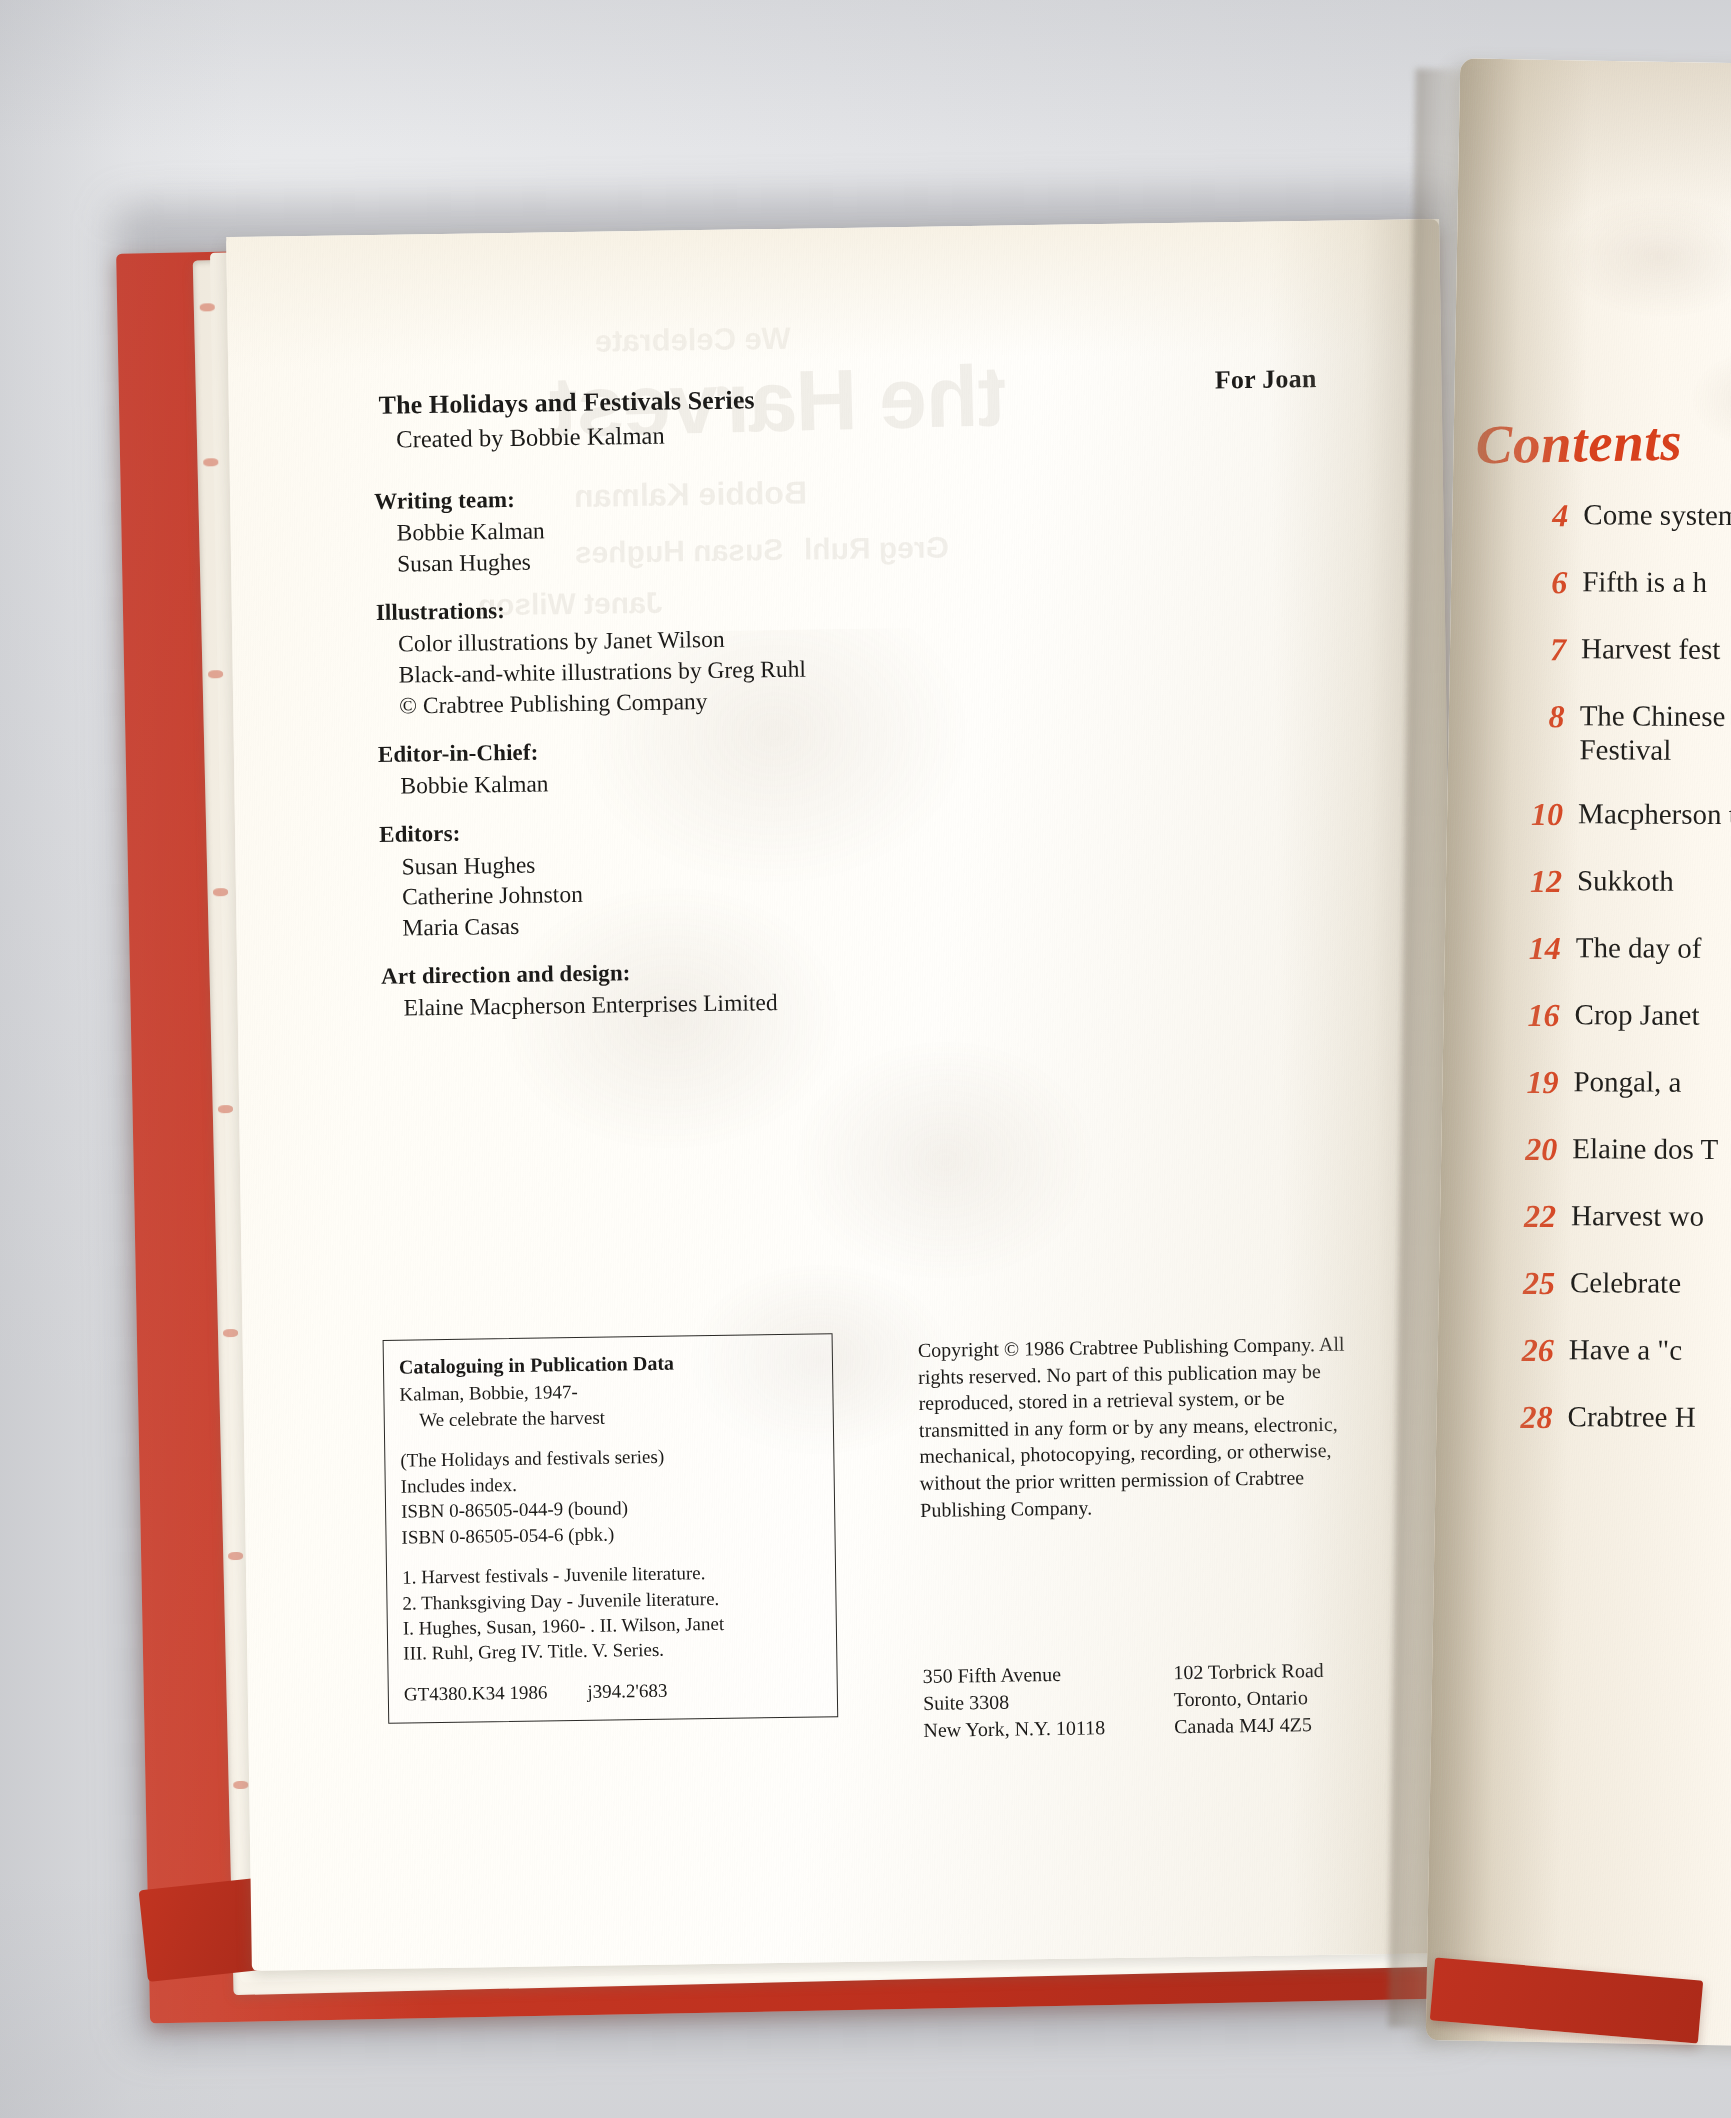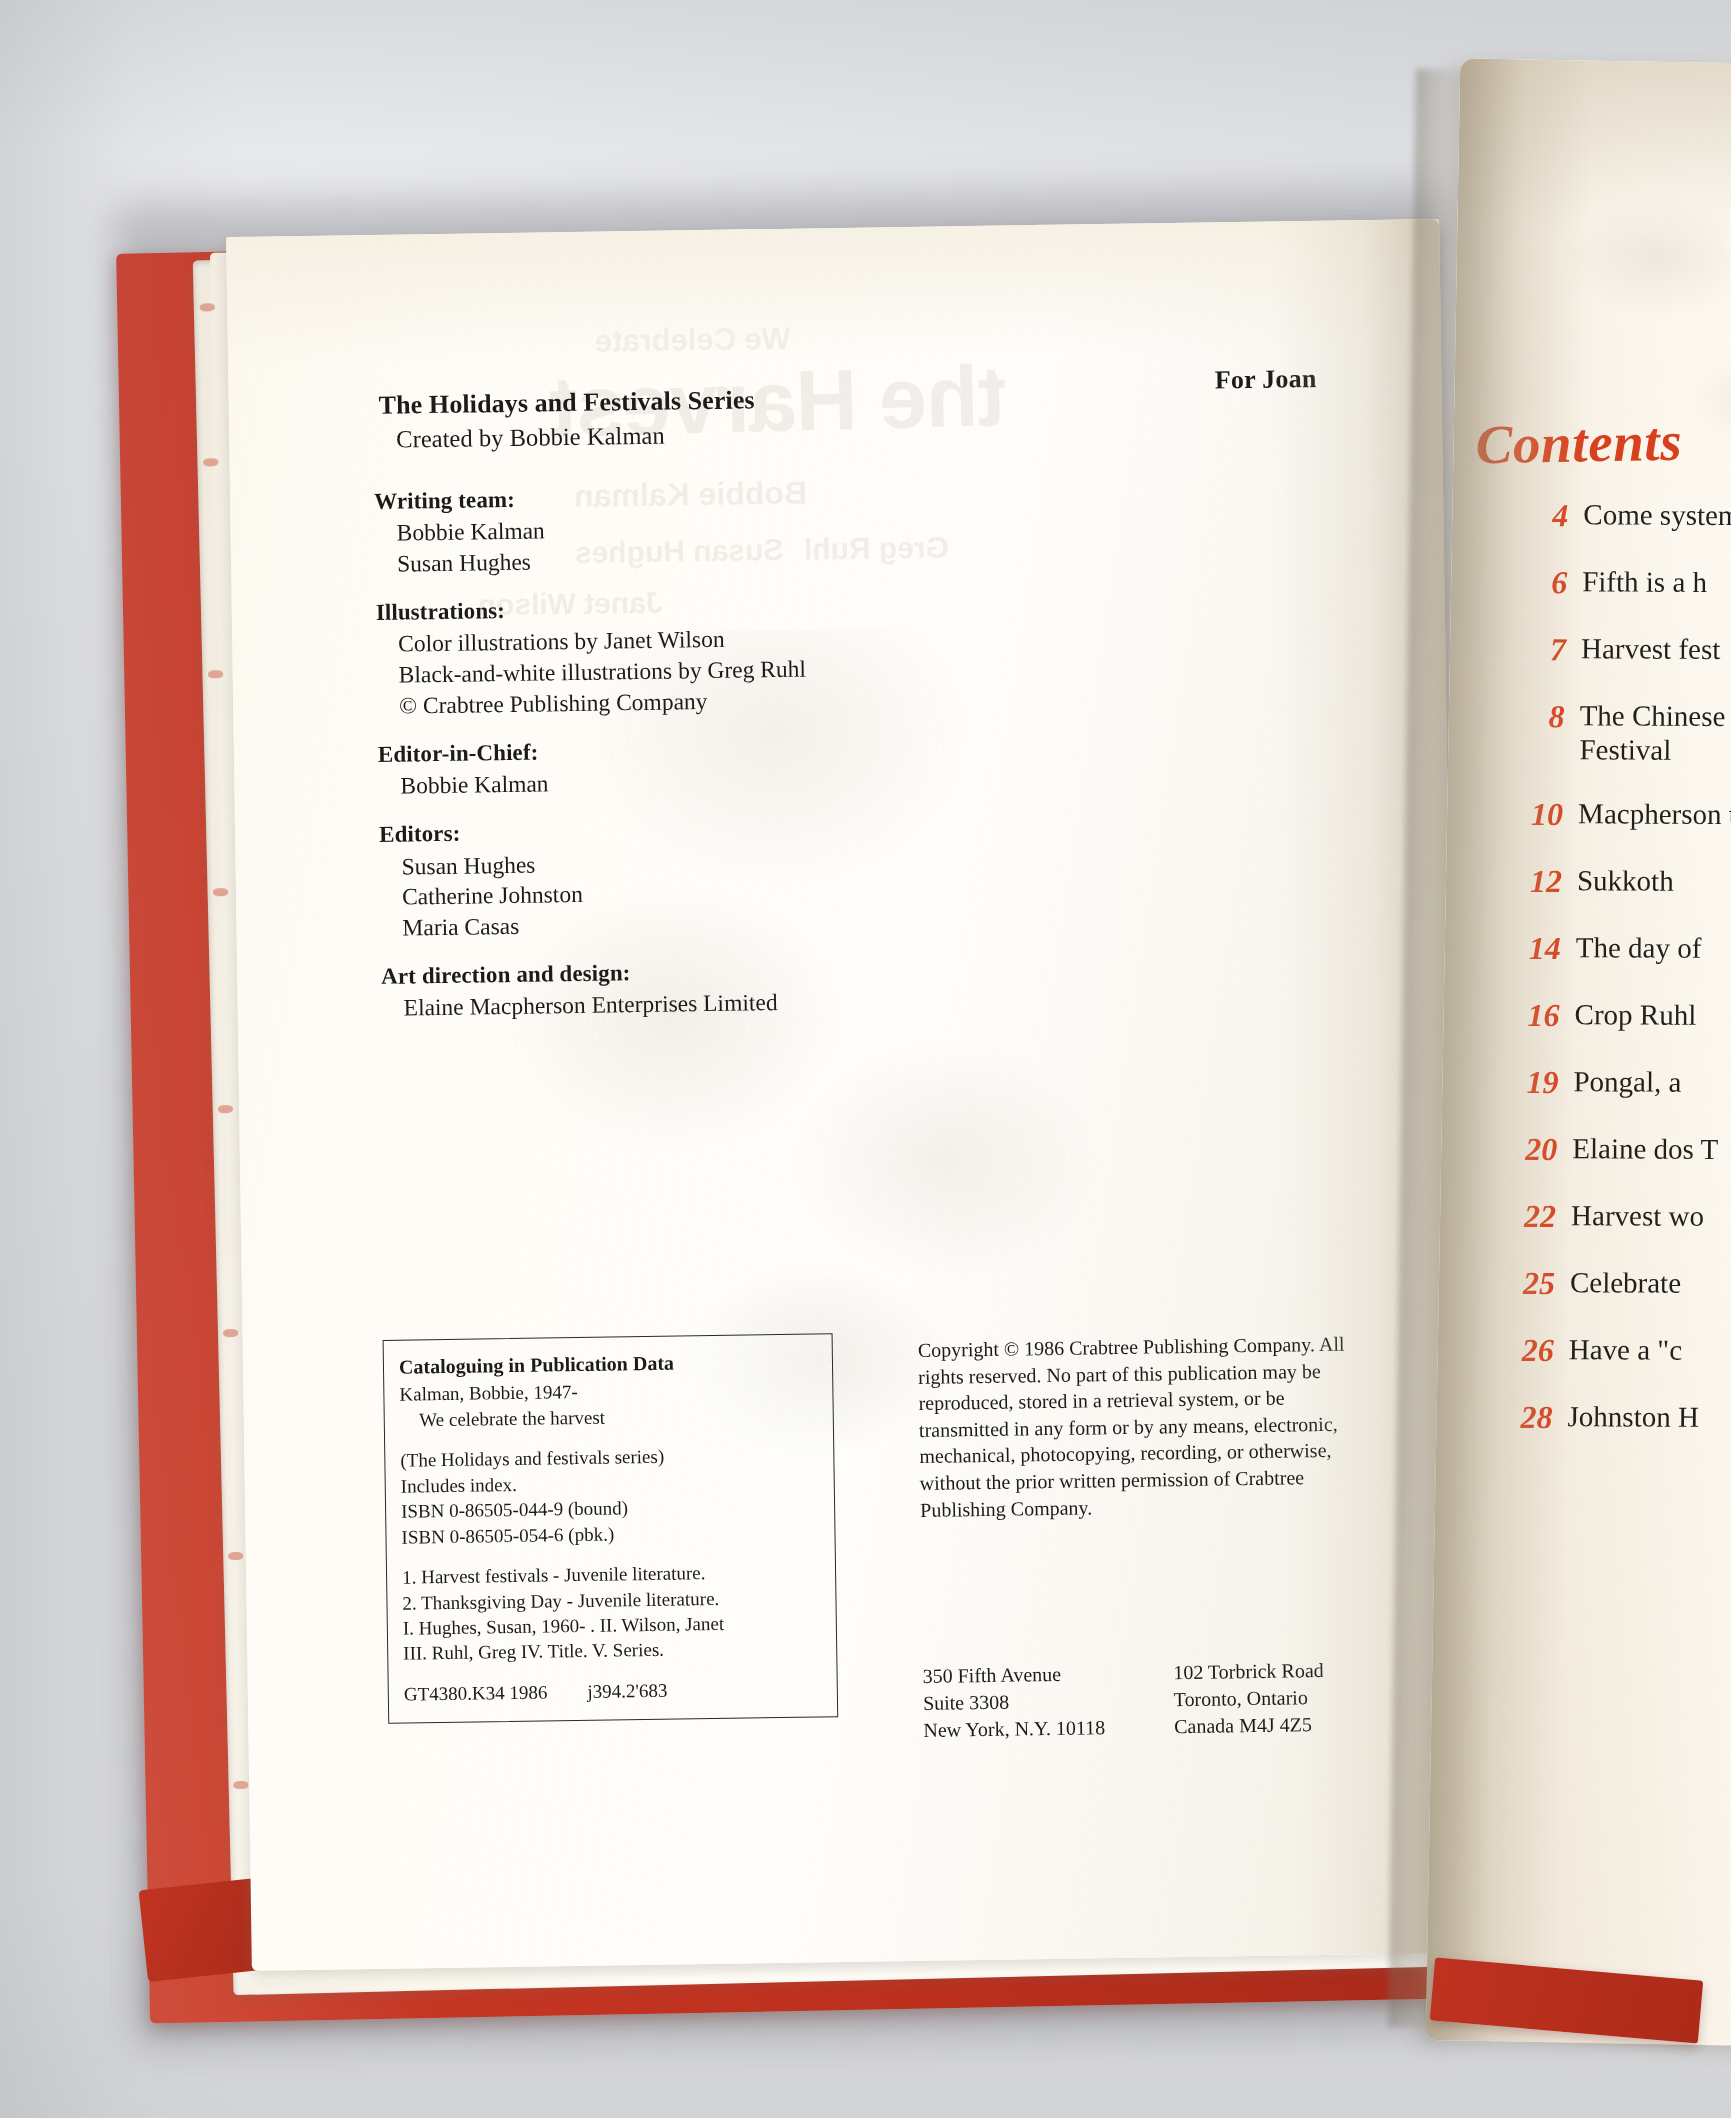--- a/index.html
+++ b/index.html
@@ -562,7 +562,7 @@
       </div>
       <div class="toc-row">
         <span class="toc-num">16</span>
-        <span class="toc-label">Crop Ruhl</span>
+        <span class="toc-label">Crop Janet</span>
       </div>
       <div class="toc-row">
         <span class="toc-num">19</span>

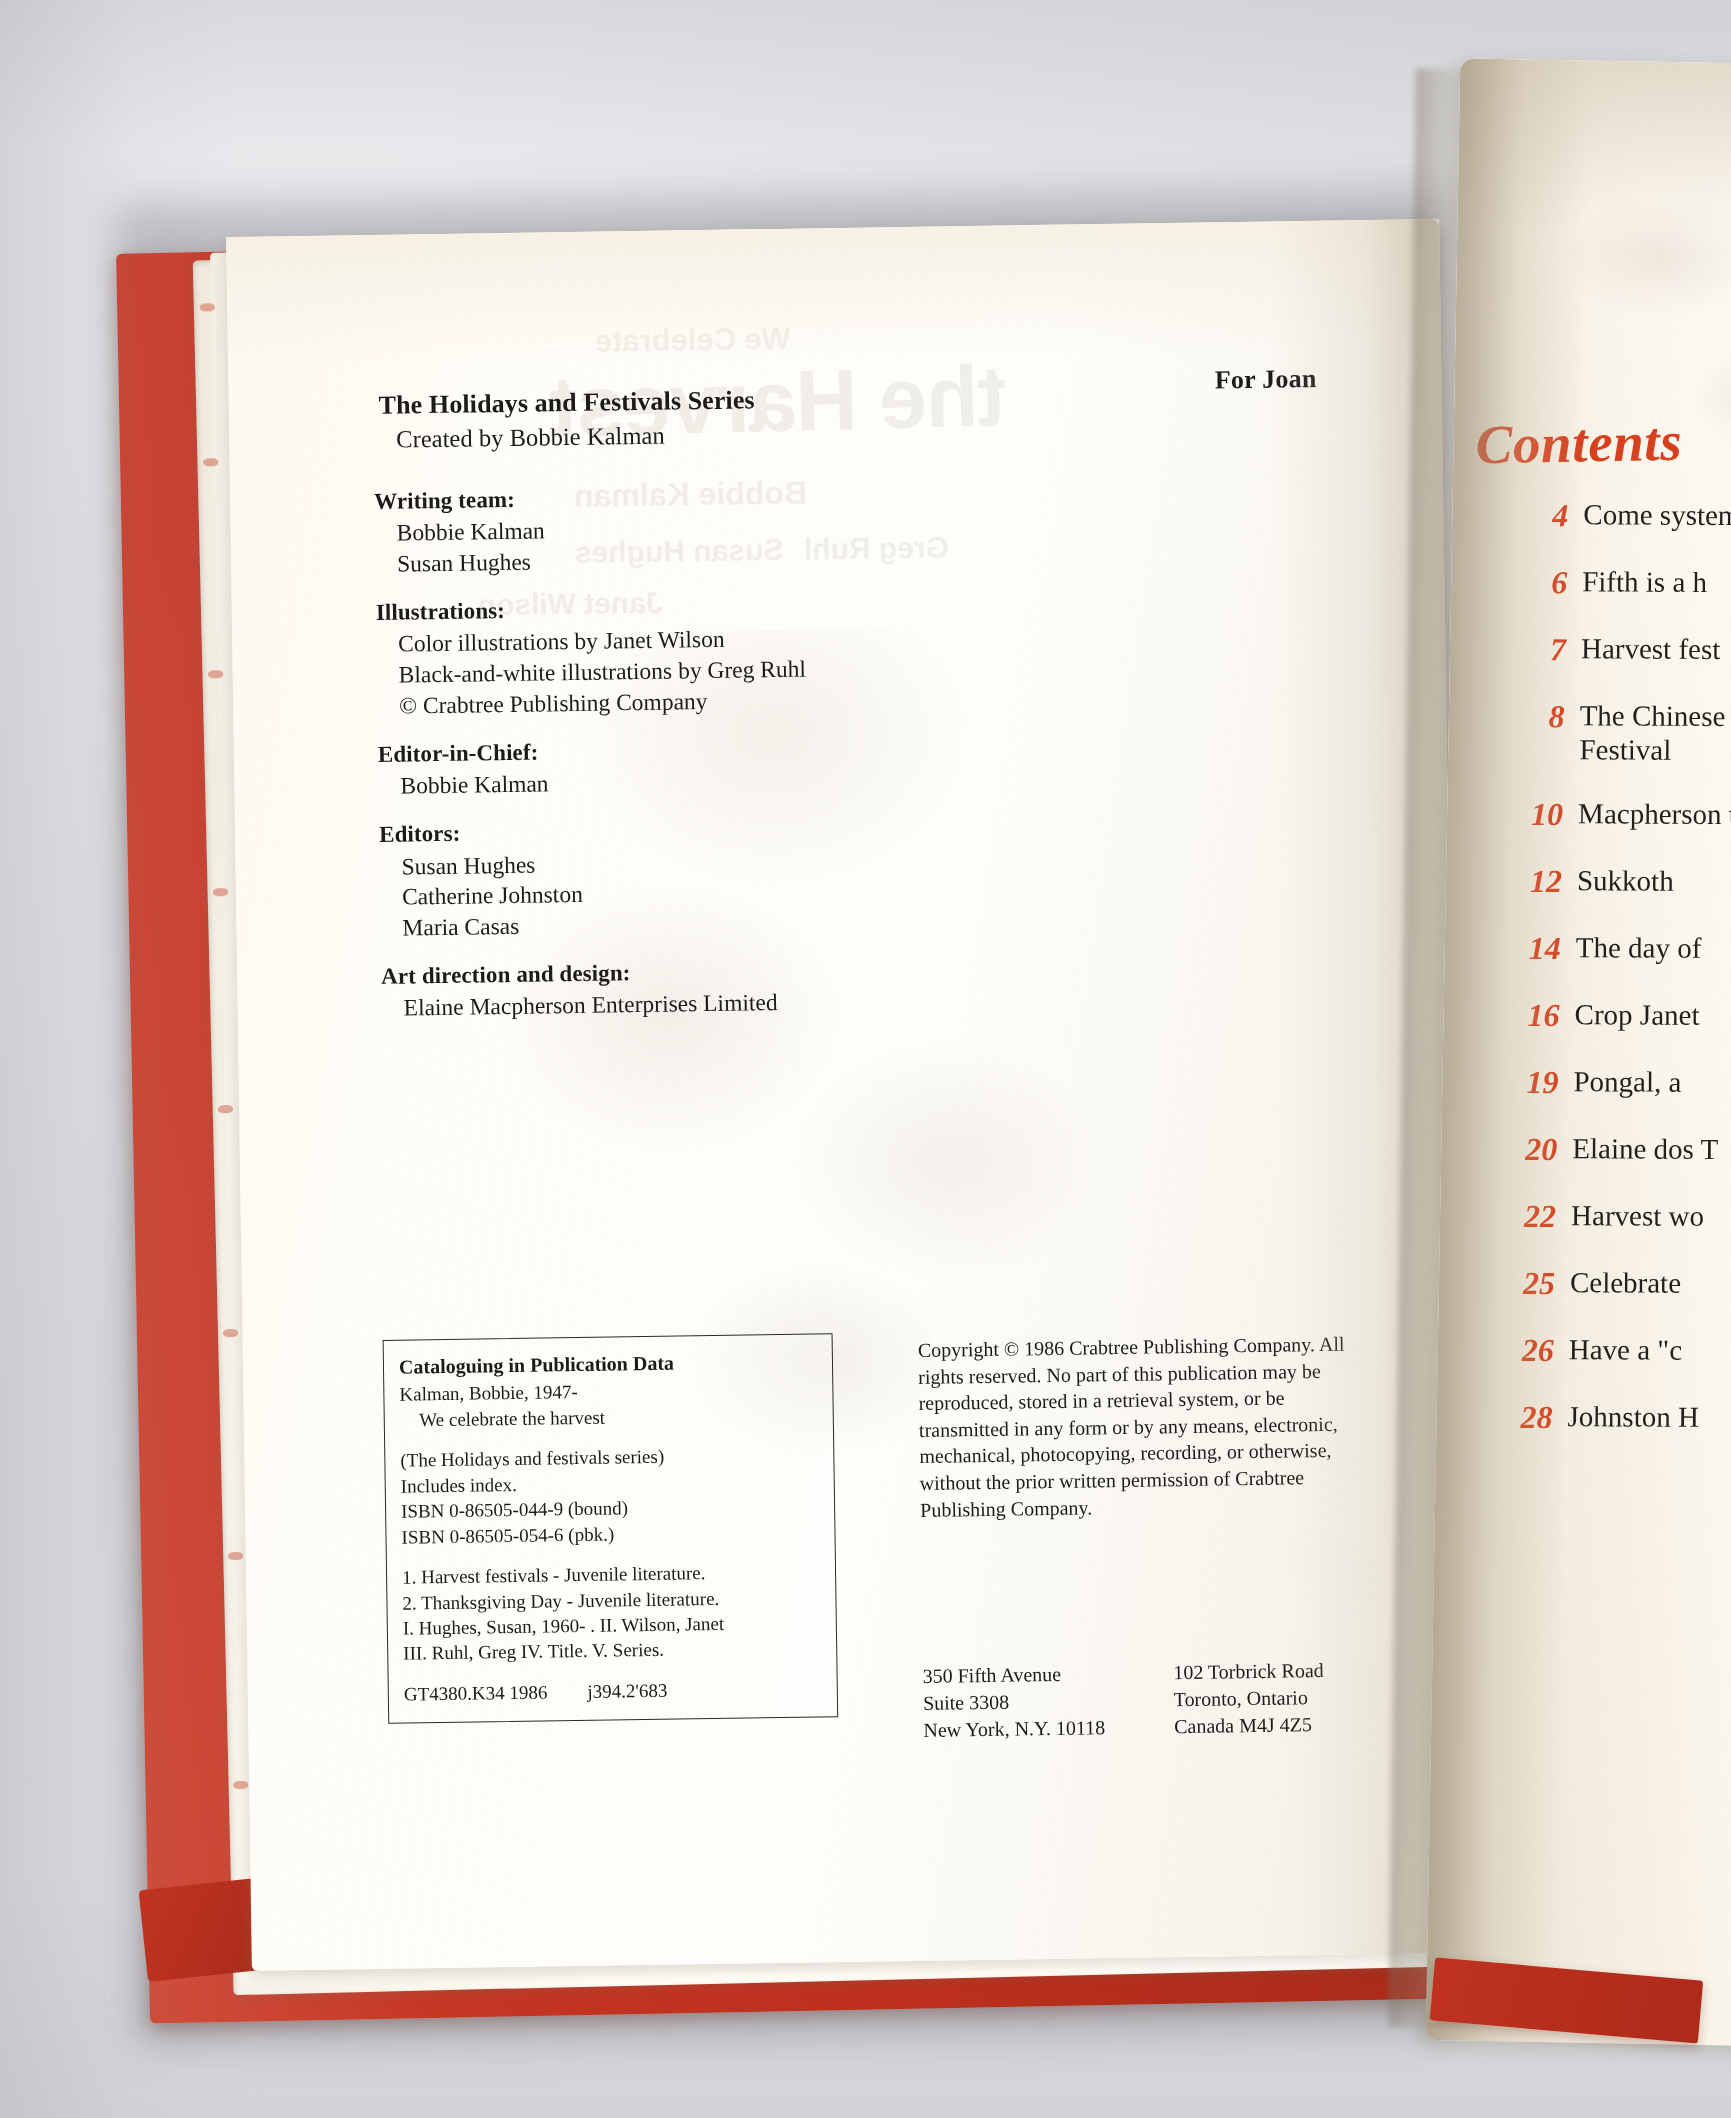--- a/index.html
+++ b/index.html
@@ -586,7 +586,7 @@
       </div>
       <div class="toc-row">
         <span class="toc-num">28</span>
-        <span class="toc-label">Johnston H</span>
+        <span class="toc-label">Crabtree H</span>
       </div>
     </div>
 

